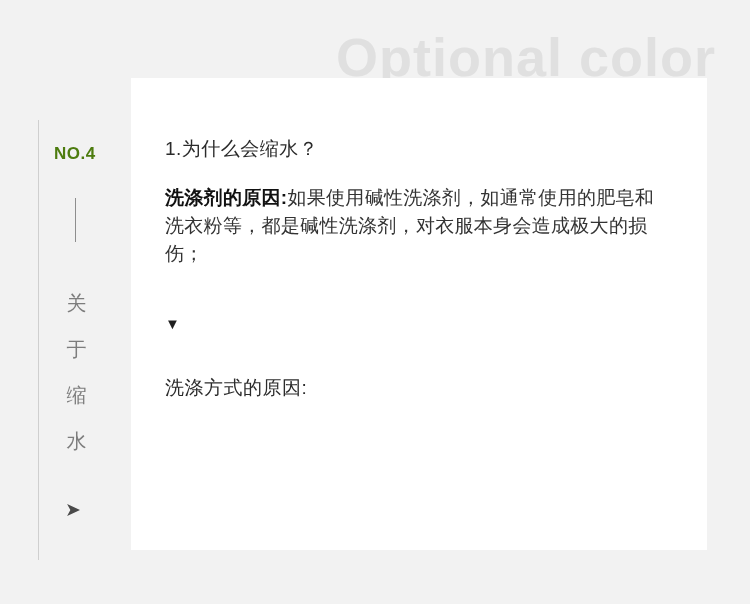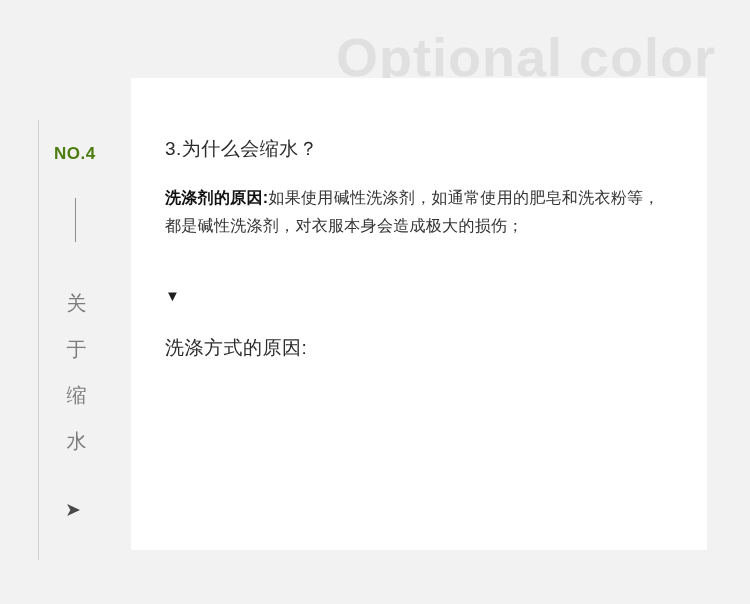--- a/index.html
+++ b/index.html
@@ -165,7 +165,7 @@
   <div class="card">
     <div class="card-inner">
 
-      <div class="q-title">3.为什么会缩水？</div>
+      <div class="q-title">1.为什么会缩水？</div>
 
       <p class="para"><b>洗涤剂的原因:</b><span>如果使用碱性洗涤剂，如通常使用的肥皂和洗衣粉等，都是碱性洗涤剂，对衣服本身会造成极大的损伤；</span></p>
 

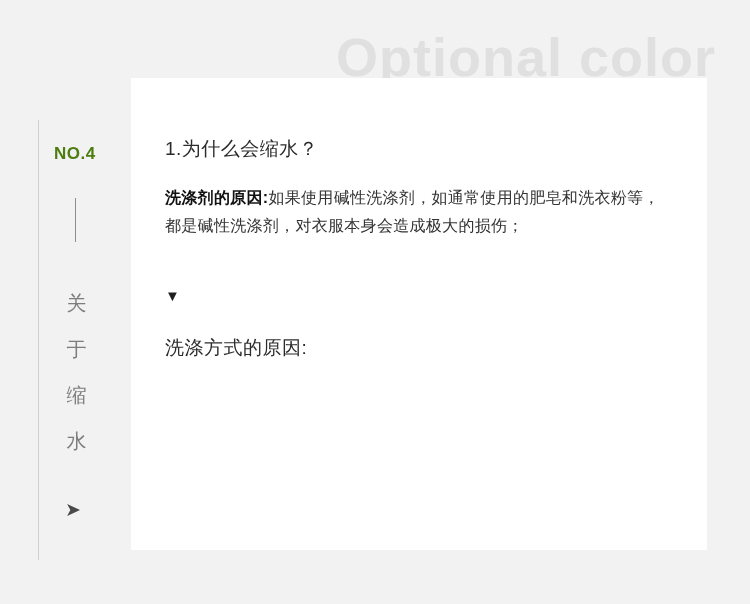--- a/index.html
+++ b/index.html
@@ -109,7 +109,7 @@
     letter-spacing: 0.5px;
   }
   .para {
-    font-size: 16px;
+    font-size: 19px;
     color: #333333;
     line-height: 28px;
     margin: 0;

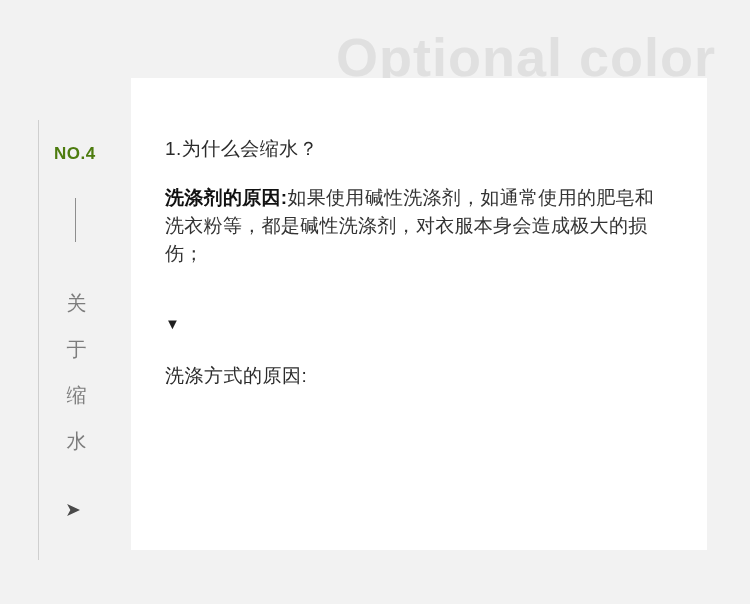--- a/index.html
+++ b/index.html
@@ -126,7 +126,7 @@
     line-height: 1;
   }
   .sub-title {
-    margin-top: 32px;
+    margin-top: 44px;
     font-size: 19px;
     color: #2b2b2b;
     letter-spacing: 0.5px;

